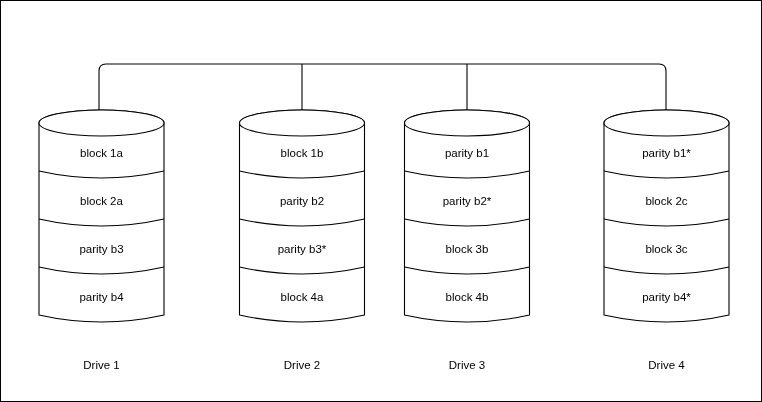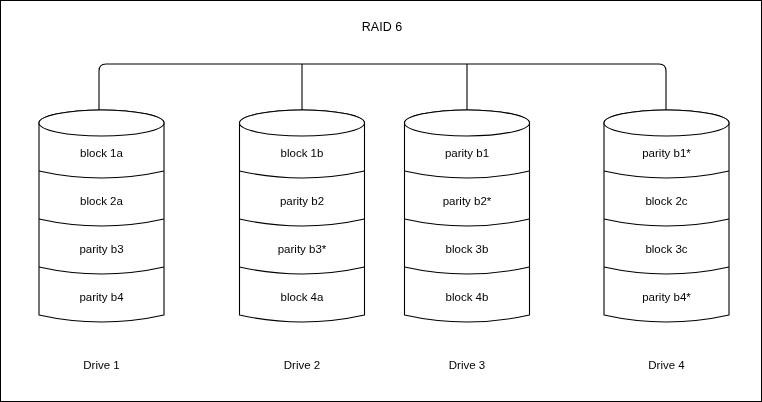--- a/index.html
+++ b/index.html
@@ -74,7 +74,6 @@
 <div id="canvas">
 
   <div class="title-block">
-    <div>RAID 6</div>
   </div>
 
   <svg id="diagram-svg" viewBox="0 0 762 402">

